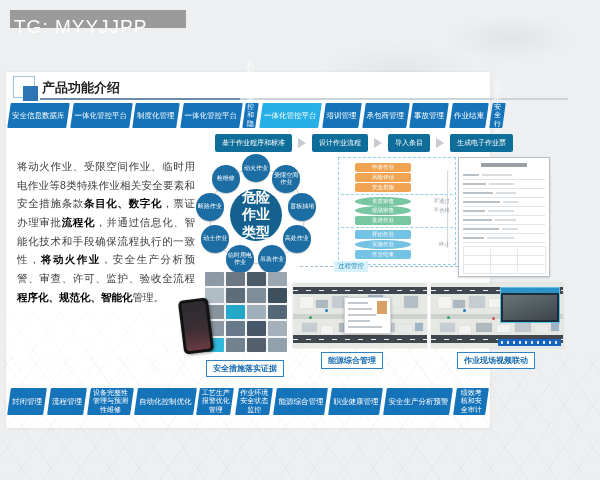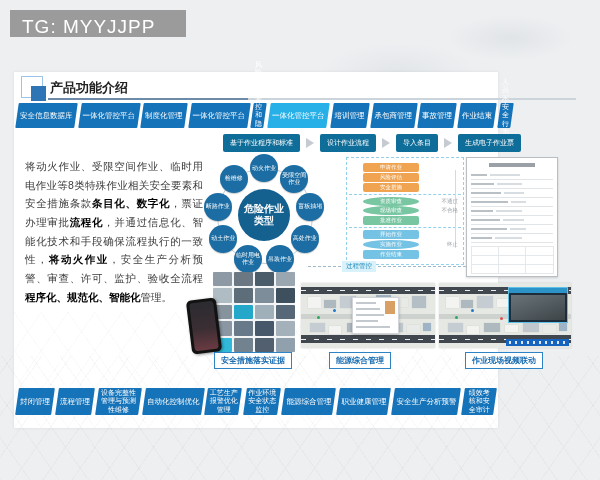--- a/index.html
+++ b/index.html
@@ -11,8 +11,8 @@
   .stage::after{content:'';position:absolute;left:0;right:0;top:356px;height:124px;pointer-events:none;
     background:repeating-linear-gradient(55deg,rgba(120,130,140,.06) 0 1px,transparent 1px 24px),
                repeating-linear-gradient(-55deg,rgba(120,130,140,.06) 0 1px,transparent 1px 24px);}
-  .tg-banner{position:absolute;left:10px;top:10px;width:176px;height:27px;background:#9b9b9b;
-    color:#fff;font-size:19px;line-height:34px;padding-left:12px;box-sizing:border-box;letter-spacing:1px;}
+  .tg-banner{position:absolute;left:10px;top:10px;width:176px;height:18px;background:#9b9b9b;
+    color:#fff;font-size:19px;line-height:34px;padding-left:4px;box-sizing:border-box;letter-spacing:1px;}
   .site-watermark{position:absolute;left:455px;top:440px;width:145px;height:38px;background:#a6a6a6;
     color:#fff;font-size:15px;line-height:38px;padding-left:12px;box-sizing:border-box;z-index:5;}
   .slide{position:absolute;left:14px;top:72px;width:484px;height:356px;background:#fff;box-shadow:0 0 3px rgba(0,0,0,.08);}

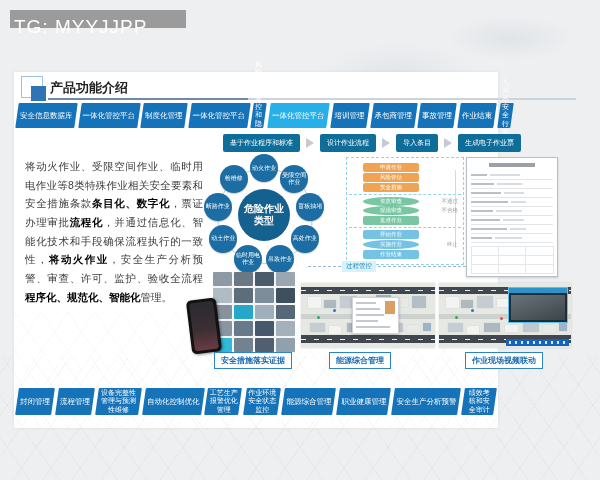--- a/index.html
+++ b/index.html
@@ -15,7 +15,7 @@
     color:#fff;font-size:19px;line-height:34px;padding-left:4px;box-sizing:border-box;letter-spacing:1px;}
   .site-watermark{position:absolute;left:455px;top:440px;width:145px;height:38px;background:#a6a6a6;
     color:#fff;font-size:15px;line-height:38px;padding-left:12px;box-sizing:border-box;z-index:5;}
-  .slide{position:absolute;left:14px;top:72px;width:484px;height:356px;background:#fff;box-shadow:0 0 3px rgba(0,0,0,.08);}
+  .slide{position:absolute;left:6px;top:72px;width:484px;height:356px;background:#fff;box-shadow:0 0 3px rgba(0,0,0,.08);}
   .mesh{position:absolute;left:0;right:0;top:240px;bottom:0;pointer-events:none;
     background:repeating-linear-gradient(55deg,rgba(120,130,140,.04) 0 1px,transparent 1px 22px),
                repeating-linear-gradient(-55deg,rgba(120,130,140,.04) 0 1px,transparent 1px 22px);}

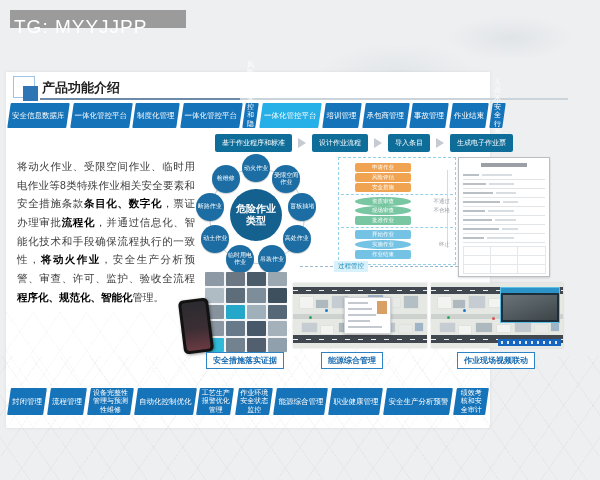--- a/index.html
+++ b/index.html
@@ -42,7 +42,7 @@
   .ring{position:absolute;left:191px;top:75px;width:118px;height:136px;}
   .ring-outline{position:absolute;left:12px;top:21px;width:94px;height:94px;border:1px solid #c8cdd2;border-radius:50%;}
   .ring-center{position:absolute;left:33px;top:42px;width:52px;height:52px;border-radius:50%;background:#14618f;
-    color:#fff;font-size:10px;font-weight:bold;display:flex;align-items:center;justify-content:center;
+    color:#fff;font-size:14px;font-weight:bold;display:flex;align-items:center;justify-content:center;
     text-align:center;padding:6px;box-sizing:border-box;word-break:break-all;line-height:1.25;}
   .ring-item{position:absolute;width:28px;height:28px;border-radius:50%;background:#1b6da3;color:#fff;
     font-size:6px;line-height:7px;display:flex;align-items:center;justify-content:center;text-align:center;

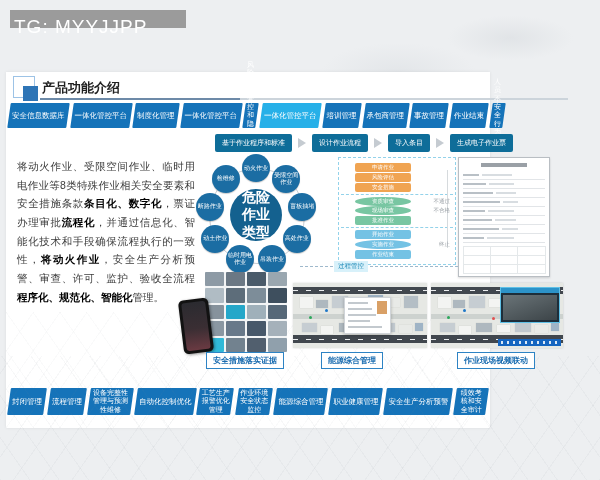--- a/index.html
+++ b/index.html
@@ -107,7 +107,7 @@
   
   .caption{position:absolute;top:280px;background:#fff;border:1px solid #2d83c4;color:#1a6cb0;
     font-size:8px;font-weight:bold;padding:2px 6px;white-space:nowrap;z-index:4;}
-  .cap1{left:200px;}
+  .cap1{left:200px;margin-top:8px;}
   .cap2{left:315px;}
   .cap3{left:451px;}
 </style>

